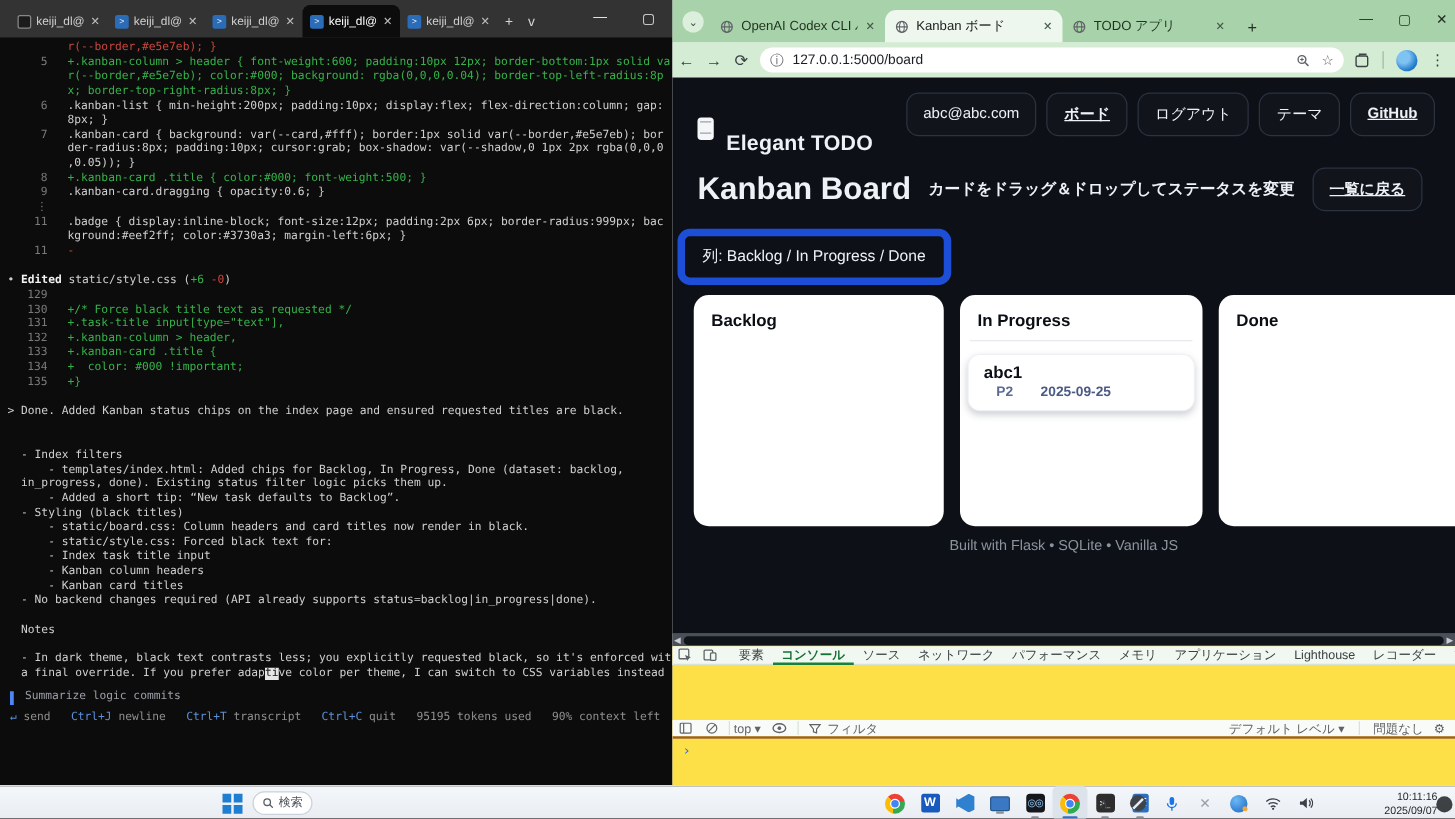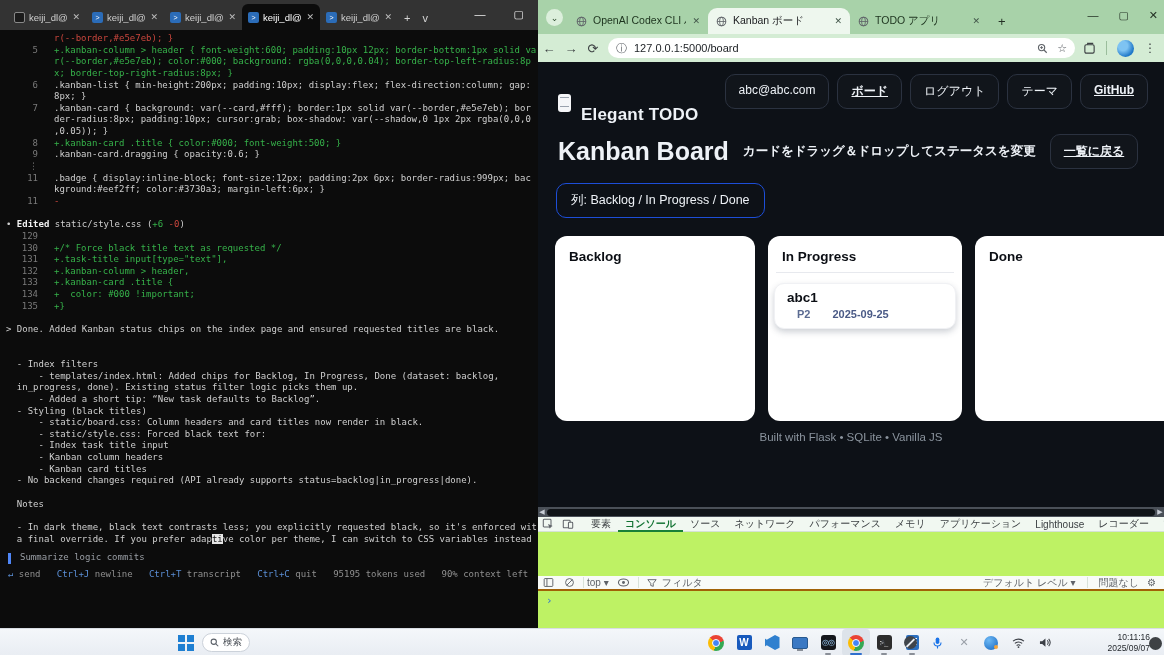--- a/index.html
+++ b/index.html
@@ -62,7 +62,7 @@
   .titlerow{position:absolute;left:20px;top:72px;display:flex;align-items:center;gap:14px;}
   .pagetitle{font-size:25px;font-weight:bold;}
   .pagesub{font-size:12.5px;font-weight:bold;}
-  .chip{position:absolute;left:18px;top:121px;border:1px solid #1d4ed8;border-radius:10px;padding:8px 14px;font-size:12.5px;}
+  .chip{position:absolute;left:4px;top:121px;border:6px solid #1d4ed8;border-radius:10px;padding:8px 14px;font-size:12.5px;}
   .board{position:absolute;left:17px;top:174px;display:flex;gap:13px;}
   .kcol{background:#ffffff;border-radius:12px;height:185px;color:#111;position:relative;flex:none;}
   .kcol .khead{font-size:13.5px;font-weight:bold;padding:13px 14px 0 14px;color:#0b0e14;}

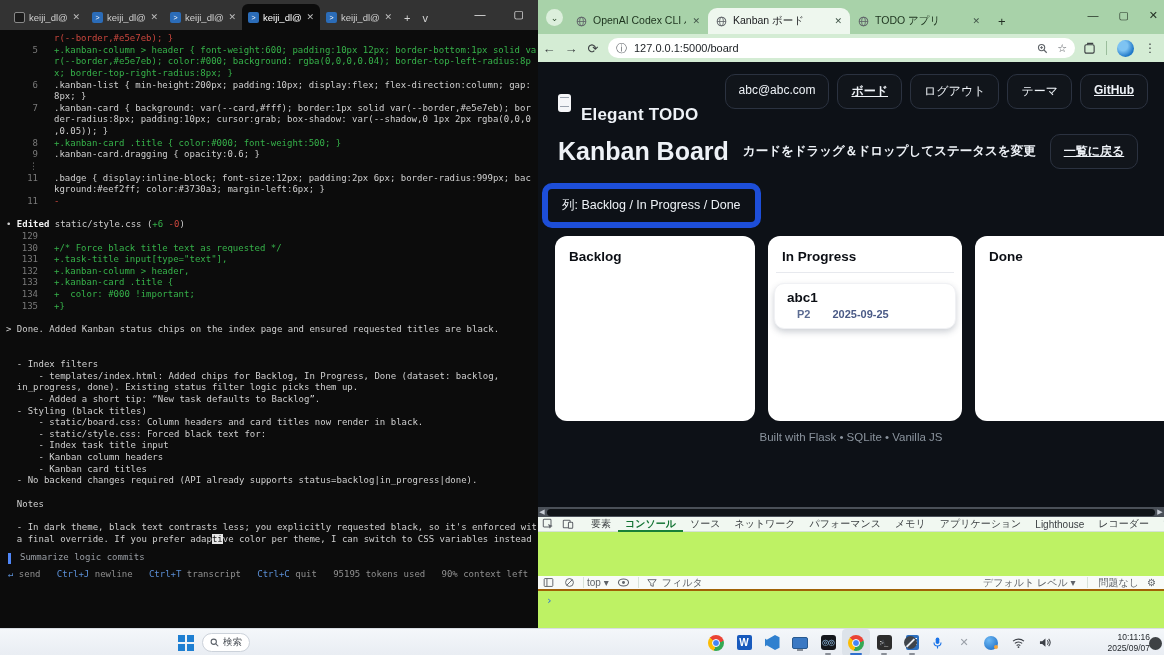--- a/index.html
+++ b/index.html
@@ -79,7 +79,7 @@
   .bscroll .thumb{flex:1;height:7px;background:#101418;border-radius:4px;margin:0 1px;}
 
   
-  .bdev{position:absolute;left:0;top:517px;right:0;bottom:0;background:#bef264;color:#3c4043;}
+  .bdev{position:absolute;left:0;top:517px;right:0;bottom:0;background:#fde047;color:#3c4043;}
   .devrow1{height:15px;background:#f1f8f1;border-bottom:1px solid #d5e2d5;display:flex;align-items:center;font-size:10px;}
   .devrow1 .dic{margin:0 4px;flex:none;display:flex;align-items:center;}
   .devtab{padding:0 7px;height:15px;display:flex;align-items:center;white-space:nowrap;flex:none;}

